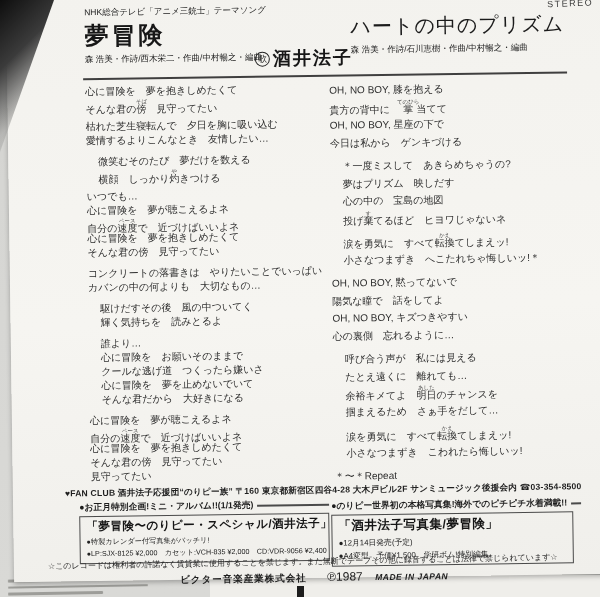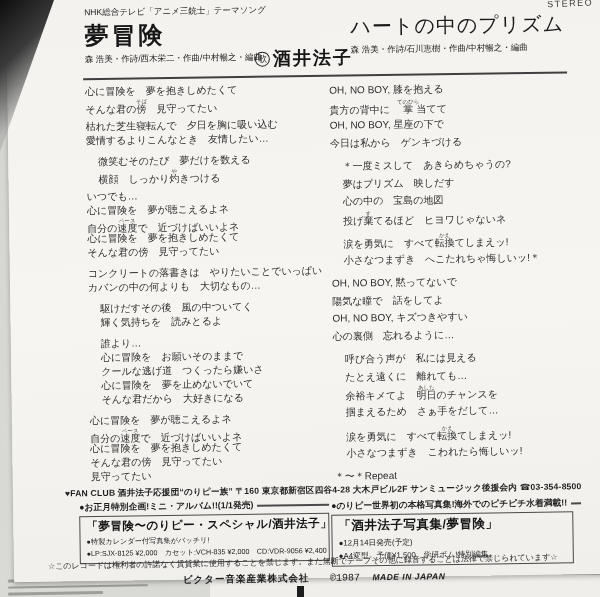--- a/index.html
+++ b/index.html
@@ -76,7 +76,7 @@
   .notice{position:absolute;left:34px;top:566px;width:556px;font-size:8px;color:#242424;white-space:nowrap;transform:rotate(-0.25deg);}
   .company-line{position:absolute;left:0;top:577px;width:600px;text-align:center;white-space:nowrap;color:#1e1e1e;}
   .company-line .company{font-size:9.5px;font-weight:bold;letter-spacing:1px;}
-  .company-line .pyear{font-size:10px;margin-left:16px;font-family:Liberation Mono, monospace;}
+  .company-line .pyear{font-size:12px;margin-left:16px;}
   .company-line .madein{font-size:8.5px;font-style:italic;font-weight:bold;margin-left:8px;letter-spacing:0.5px;}
 </style>
 </head>

